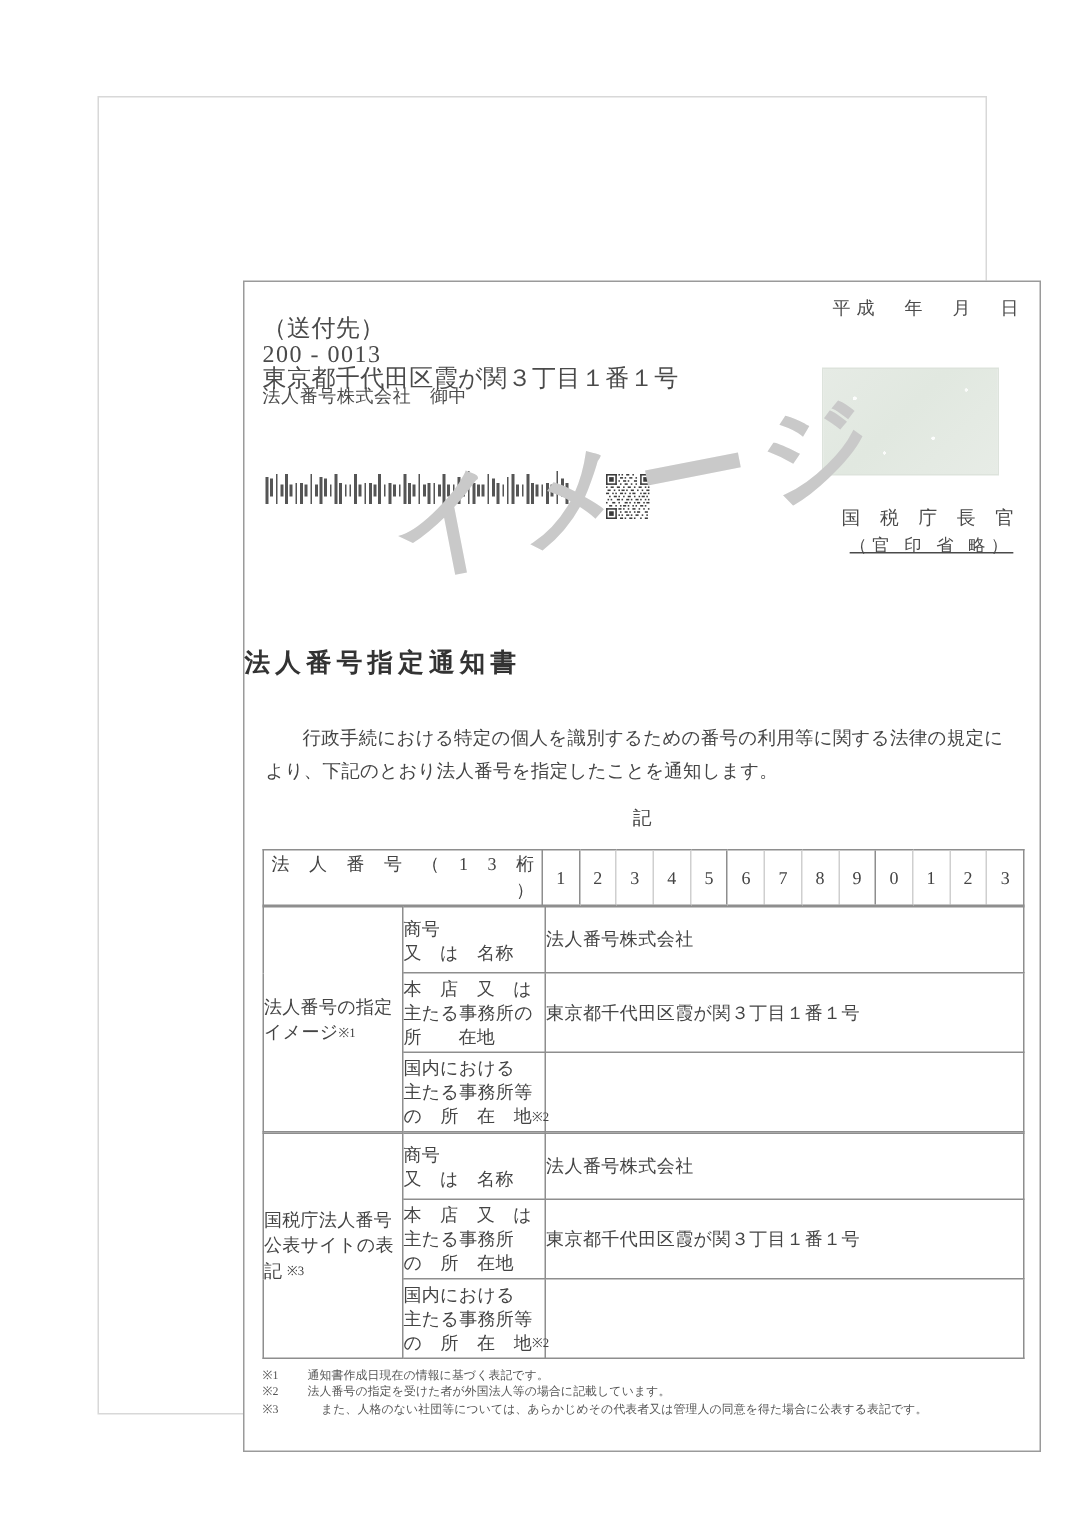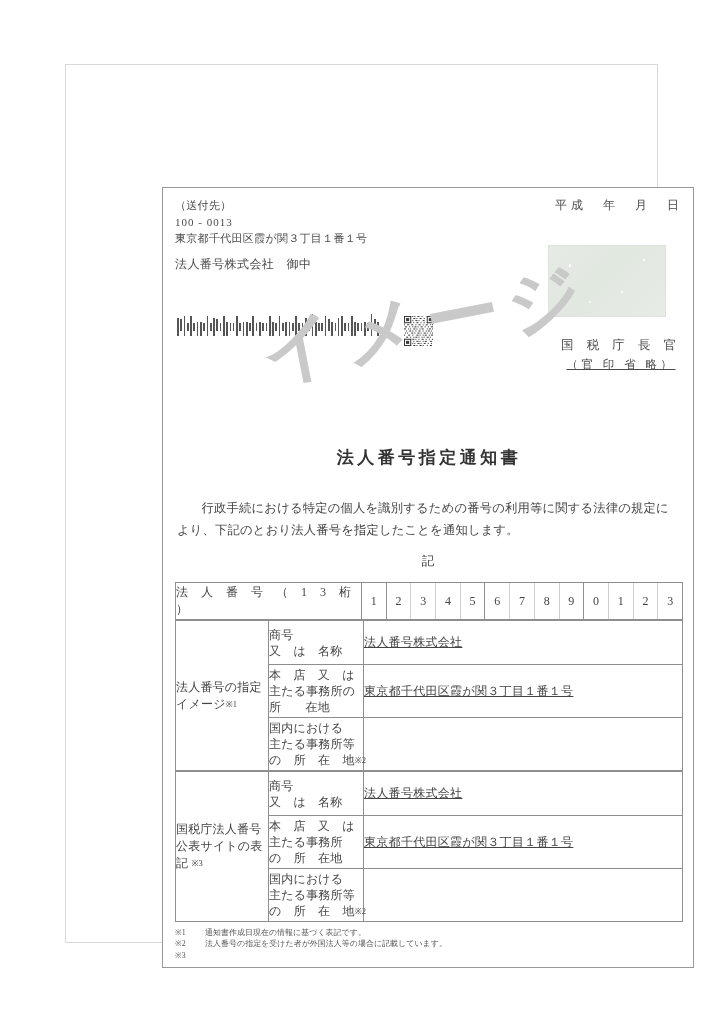--- a/index.html
+++ b/index.html
@@ -55,8 +55,8 @@
   .addr-block {
     position: absolute;
     left: 12px;
-    top: 9px;
-    font-size: 11px;
+    top: 24px;
+    font-size: 16px;
     line-height: 16.5px;
     letter-spacing: .3px;
     color: #4a4a4a;

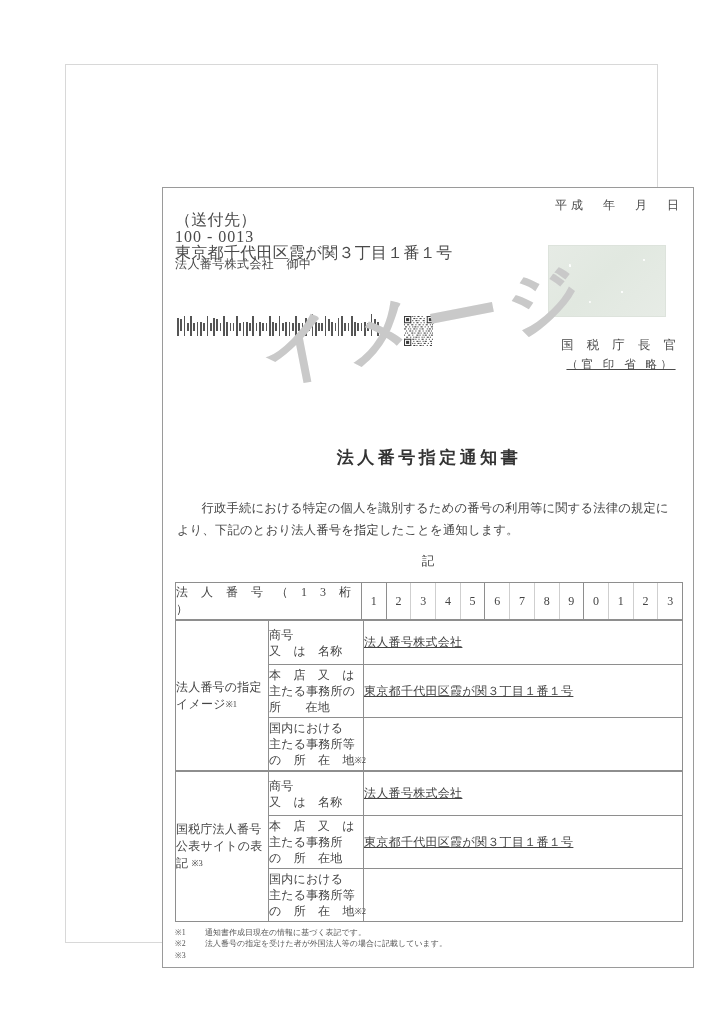--- a/index.html
+++ b/index.html
@@ -296,7 +296,7 @@
 
         <div class="addr-block">
           <div>（送付先）</div>
-          <div class="addr-zip">100 - 0013</div>
+          <div class="addr-zip">200 - 0013</div>
           <div>東京都千代田区霞が関３丁目１番１号</div>
         </div>
 

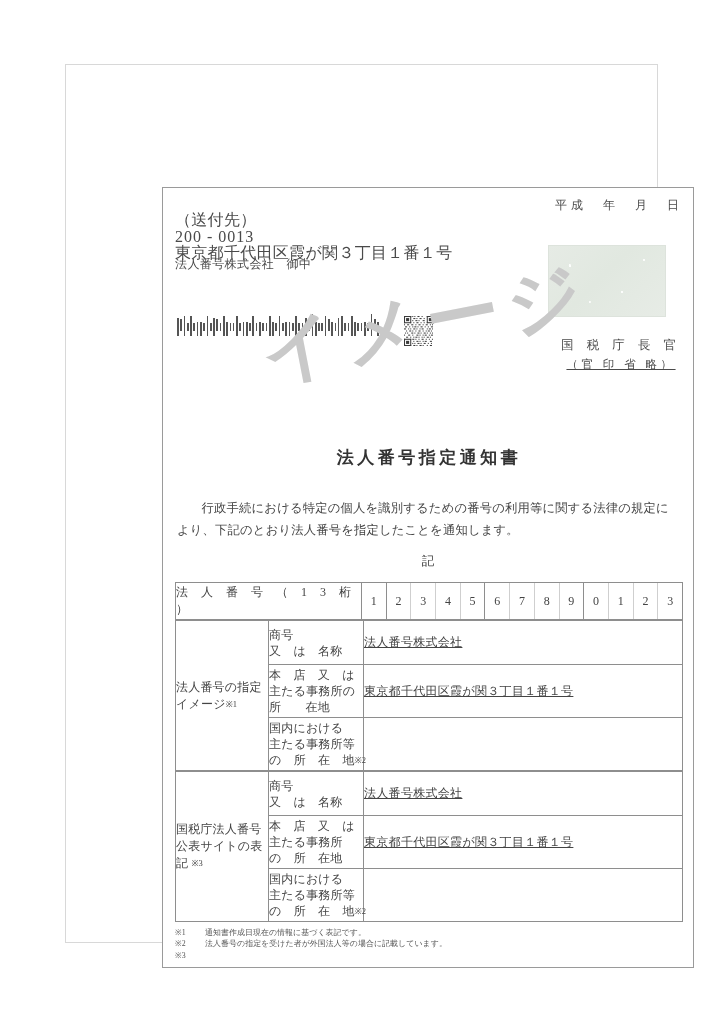--- a/index.html
+++ b/index.html
@@ -156,12 +156,11 @@
 
   
   .doc-title {
-    text-align: center;
     font-size: 17px;
     font-weight: 700;
     letter-spacing: 3.5px;
     color: #333;
-    margin-top: 52px;
+    margin-top: 36px;
   }
 
   

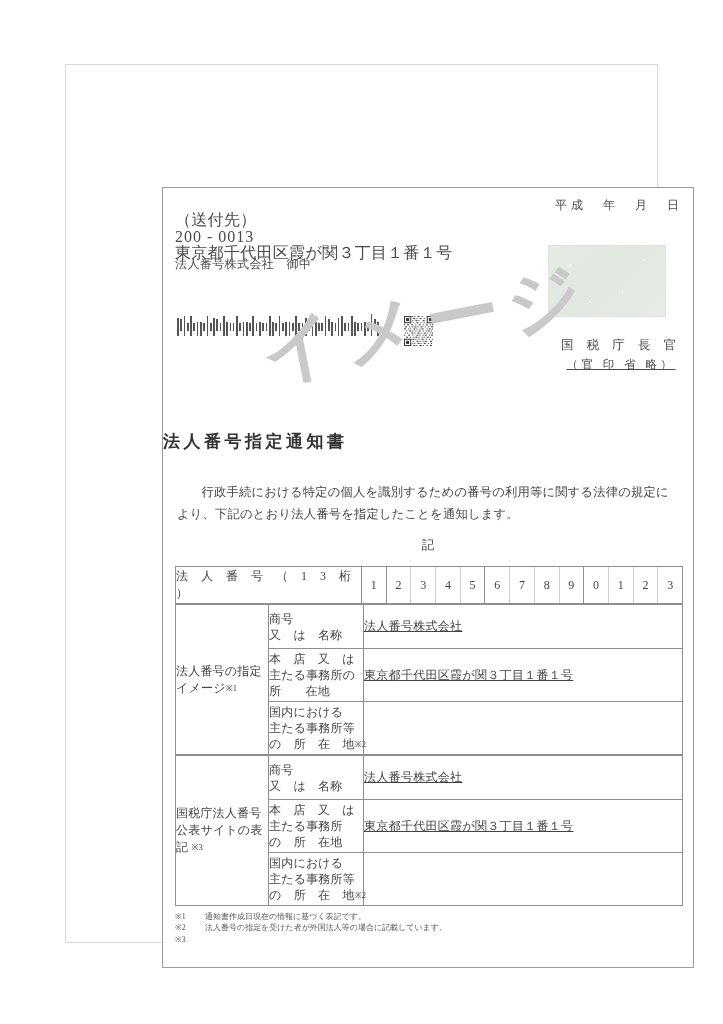--- a/index.html
+++ b/index.html
@@ -199,7 +199,7 @@
   .num-label {
     width: 186px;
     height: 37px;
-    text-align: left;
+    text-align: right;
     letter-spacing: 5px;
     font-size: 12.3px;
     padding-left: 4px;

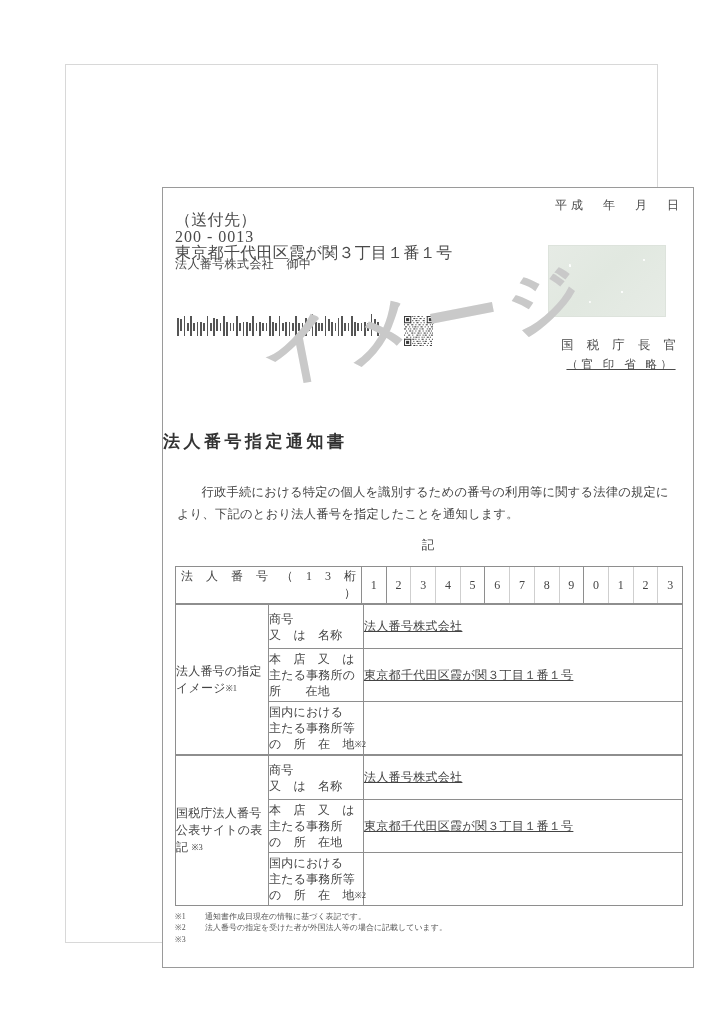--- a/index.html
+++ b/index.html
@@ -247,7 +247,6 @@
     padding: 6px 10px;
     font-size: 13px;
     letter-spacing: .3px;
-    text-decoration: underline;
   }
   .date-row-label {
     text-align: center;

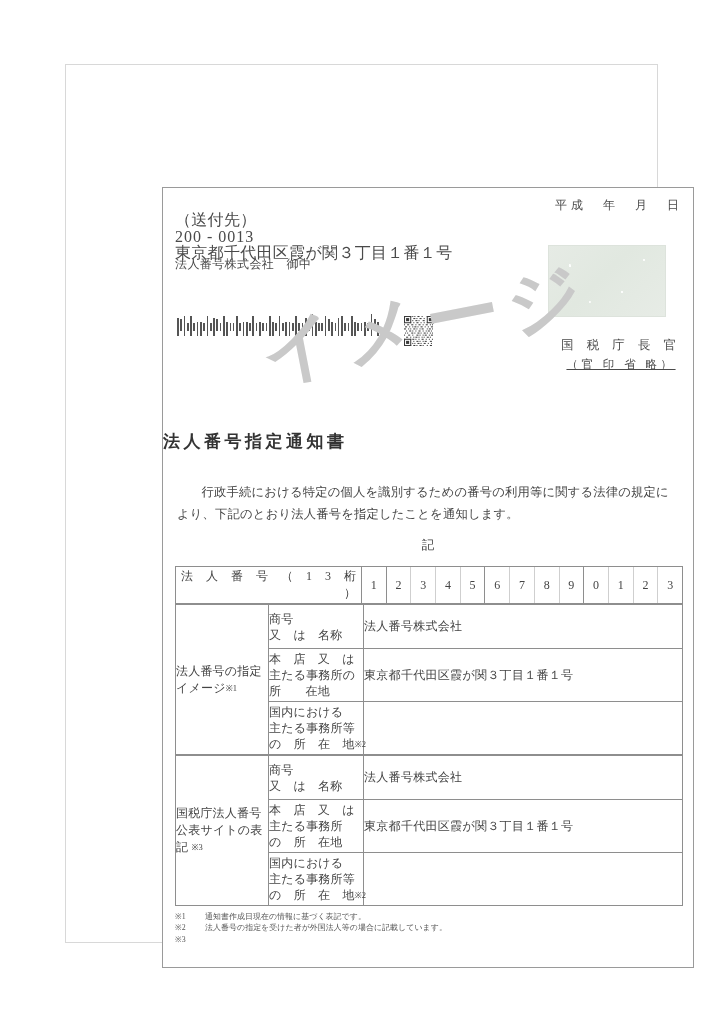--- a/index.html
+++ b/index.html
@@ -612,6 +612,7 @@
         <div class="note-row">
           <span class="note-mark">※3</span>
           <span class="note-text">
+            <span class="cont">また、人格のない社団等については、あらかじめその代表者又は管理人の同意を得た場合に公表する表記です。</span>
           </span>
         </div>
       </div>

